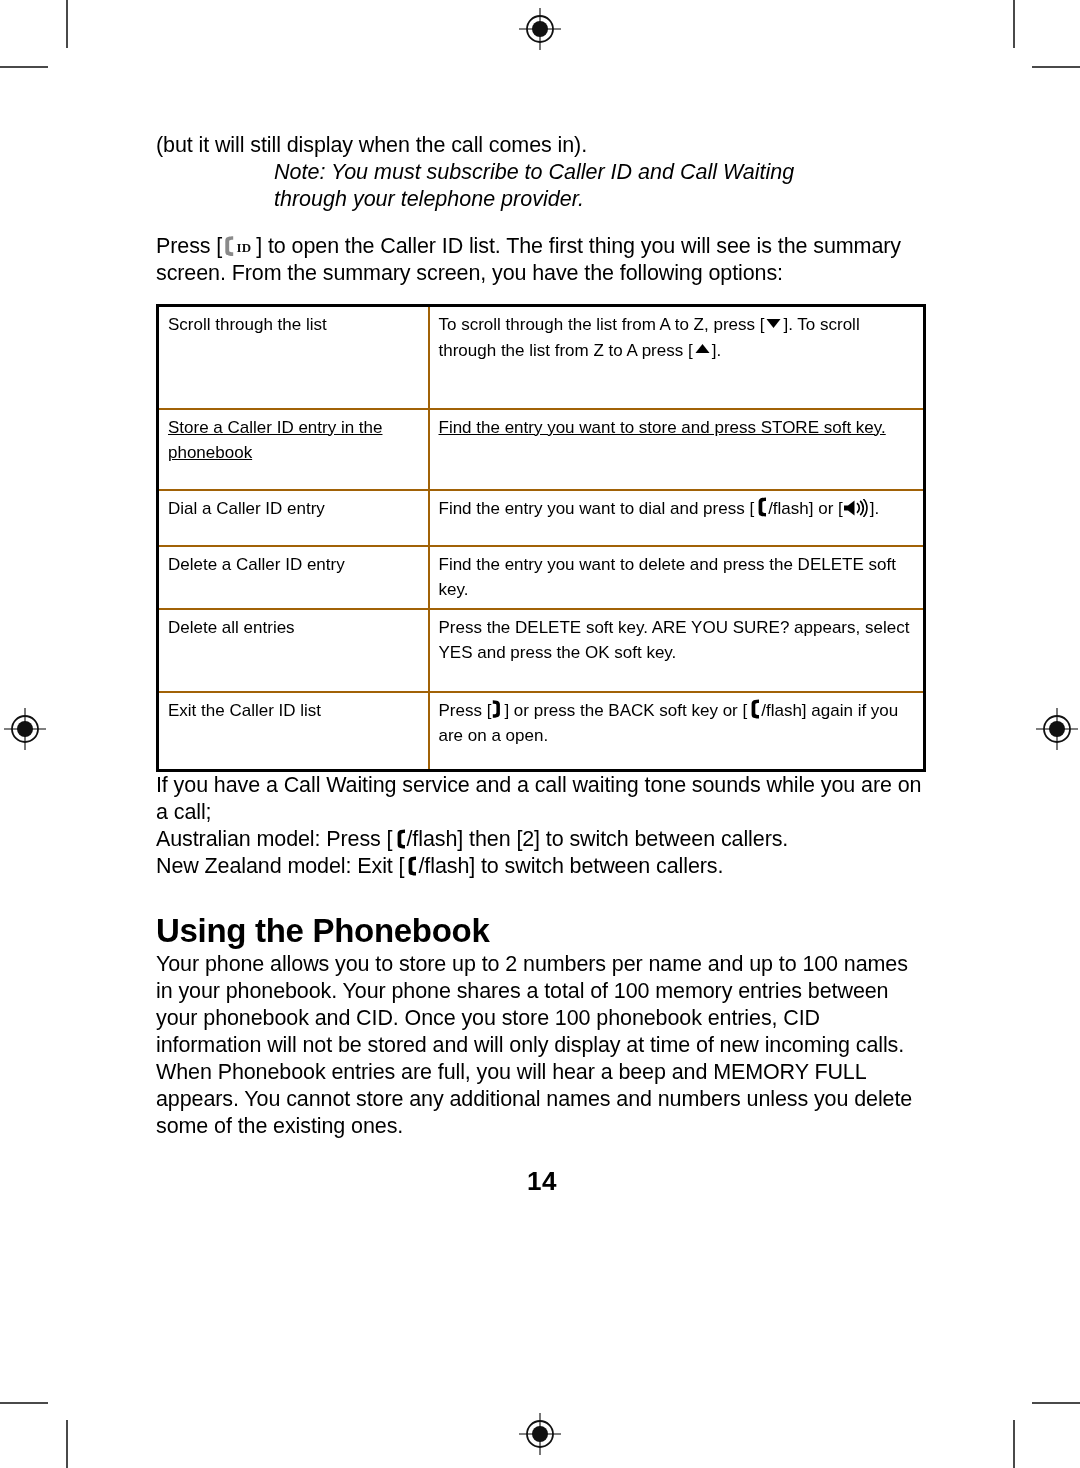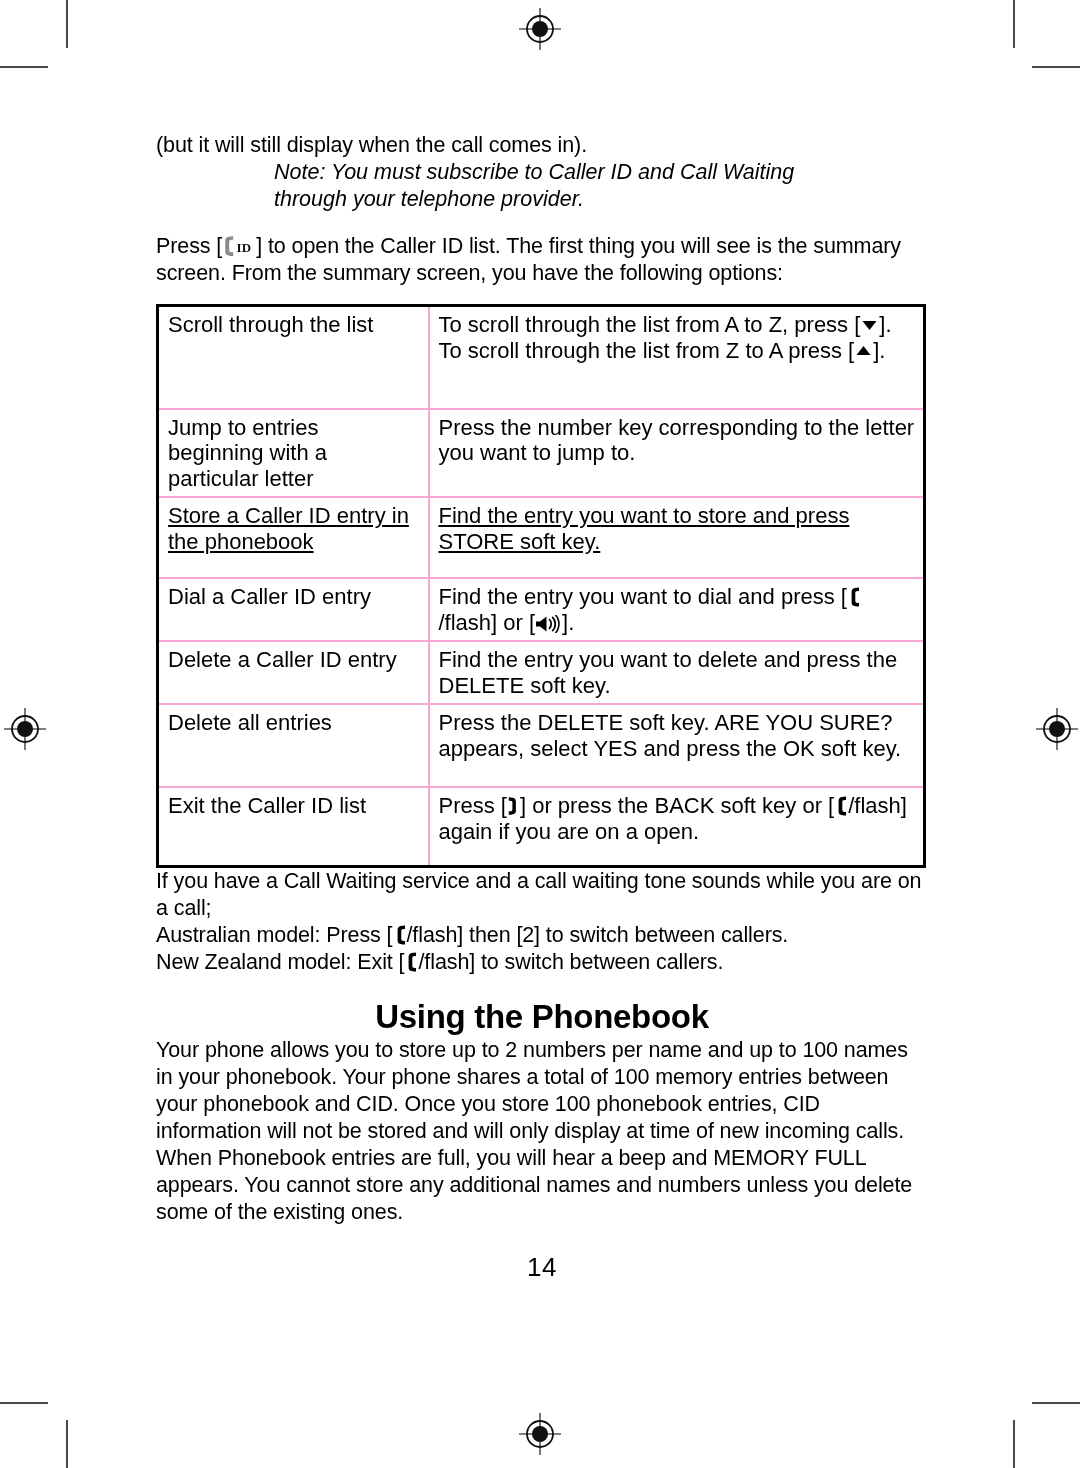--- a/index.html
+++ b/index.html
@@ -59,10 +59,10 @@
     table-layout: fixed;
   }
   table.opts td {
-    border: 2px solid #f9a8d4;
+    border: 2px solid #a16207;
     vertical-align: top;
     padding: 5px 8px 5px 9px;
-    font-size: 22px;
+    font-size: 17px;
     line-height: 25.5px;
   }
   table.opts td.c1 { width: 271px; }

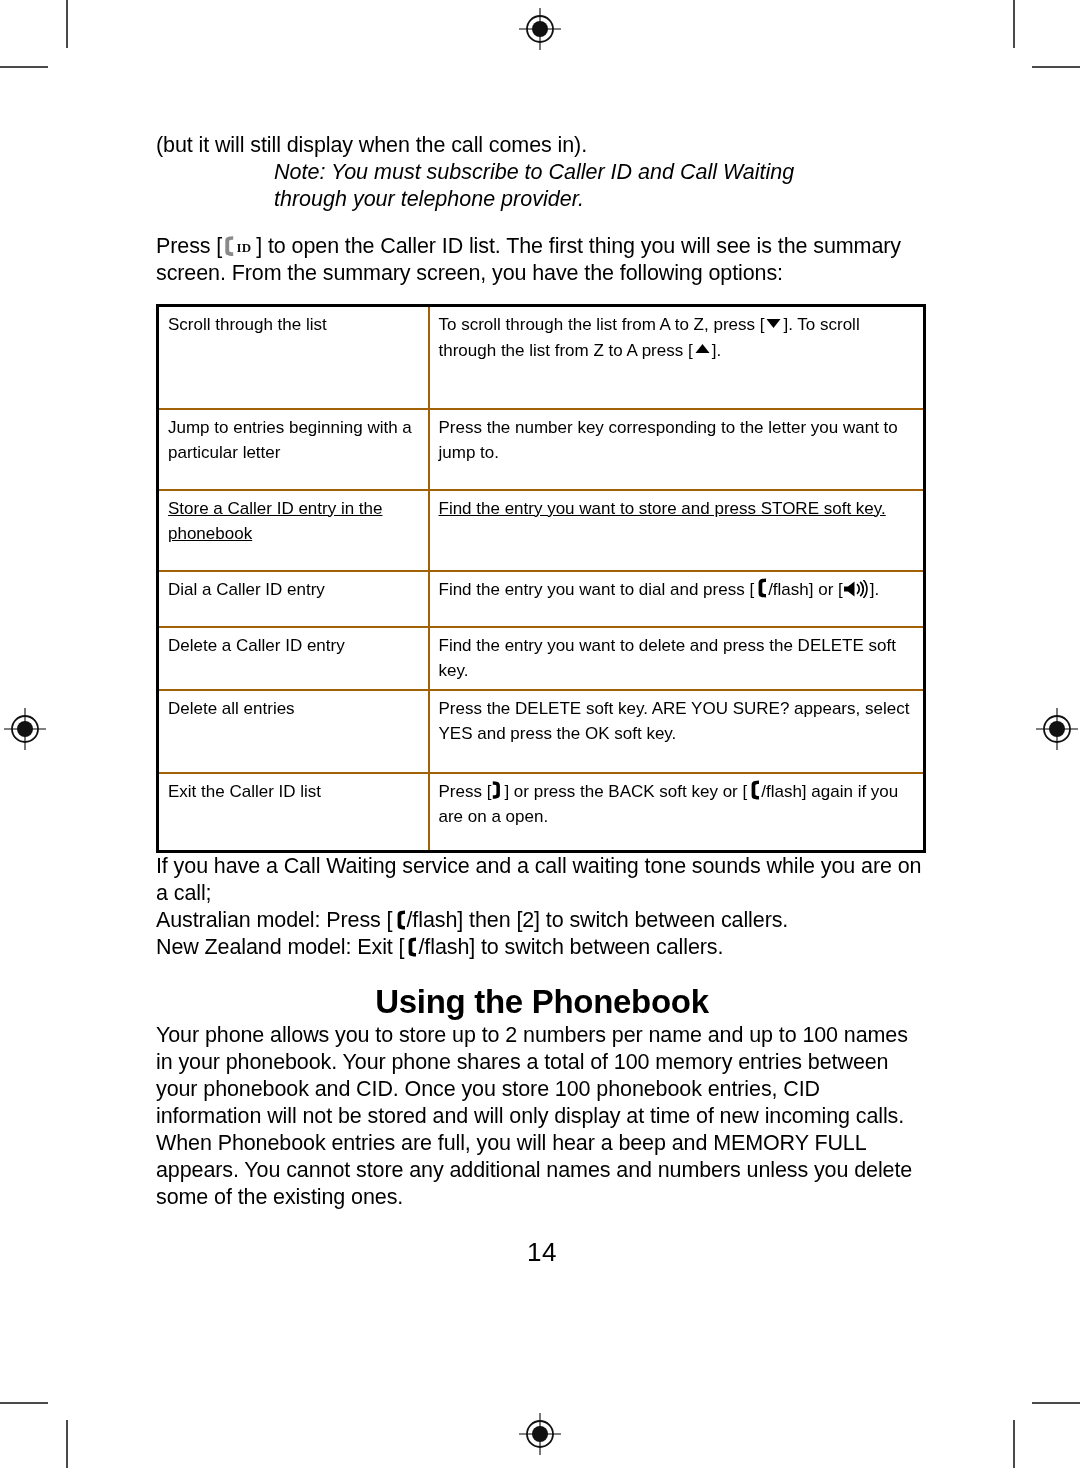--- a/index.html
+++ b/index.html
@@ -180,10 +180,6 @@
               </svg></span><span class="b">]. To scroll through the list from Z to A press [</span><span class="ico ico-tri"><svg viewBox="0 0 19 16" width="19" height="16" aria-hidden="true">
                 <polygon points="9.5,3 16.5,12 2.5,12" fill="#000"></polygon>
               </svg></span><span>].</span></td>
-      </tr>
-      <tr>
-        <td class="c1 rh-2">Jump to entries beginning with a particular letter</td>
-        <td class="c2 rh-2">Press the number key corresponding to the letter you want to jump to.</td>
       </tr>
       <tr>
         <td class="c1 rh-3">Store a Caller ID entry in the phonebook</td>

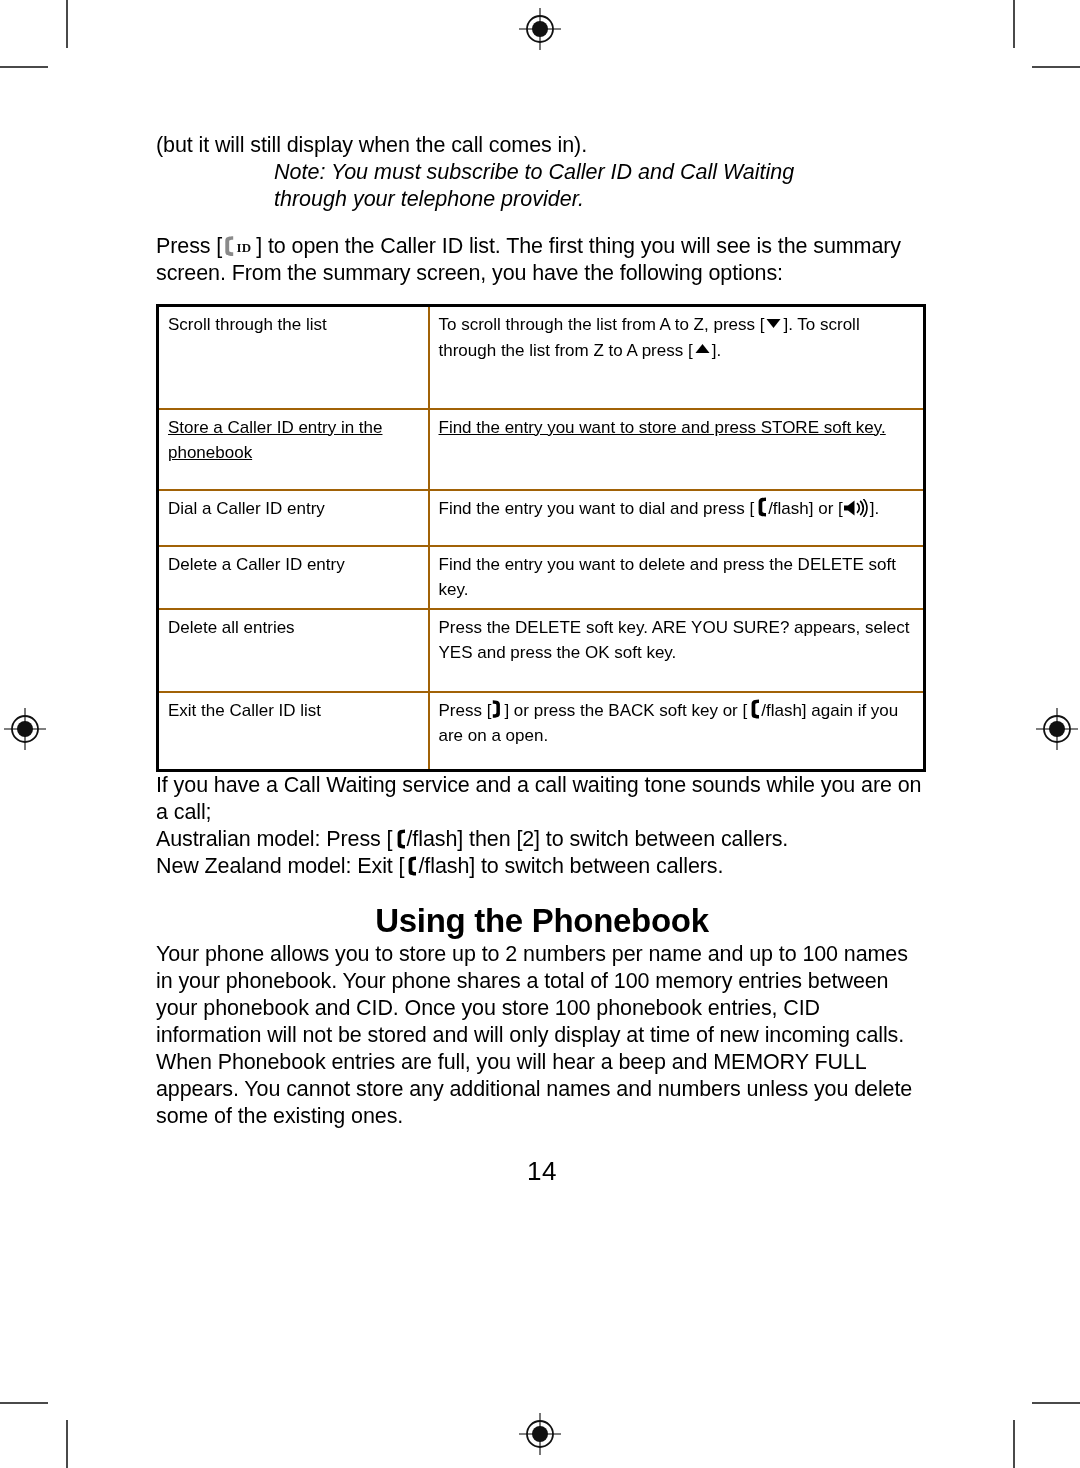--- a/index.html
+++ b/index.html
@@ -84,7 +84,7 @@
     letter-spacing: -0.3px;
     line-height: 38px;
   }
-  h2.sec.second { margin-top: 22px; text-align: center; }
+  h2.sec.second { margin-top: 32px; }
 
   .pagenum {
     text-align: center;

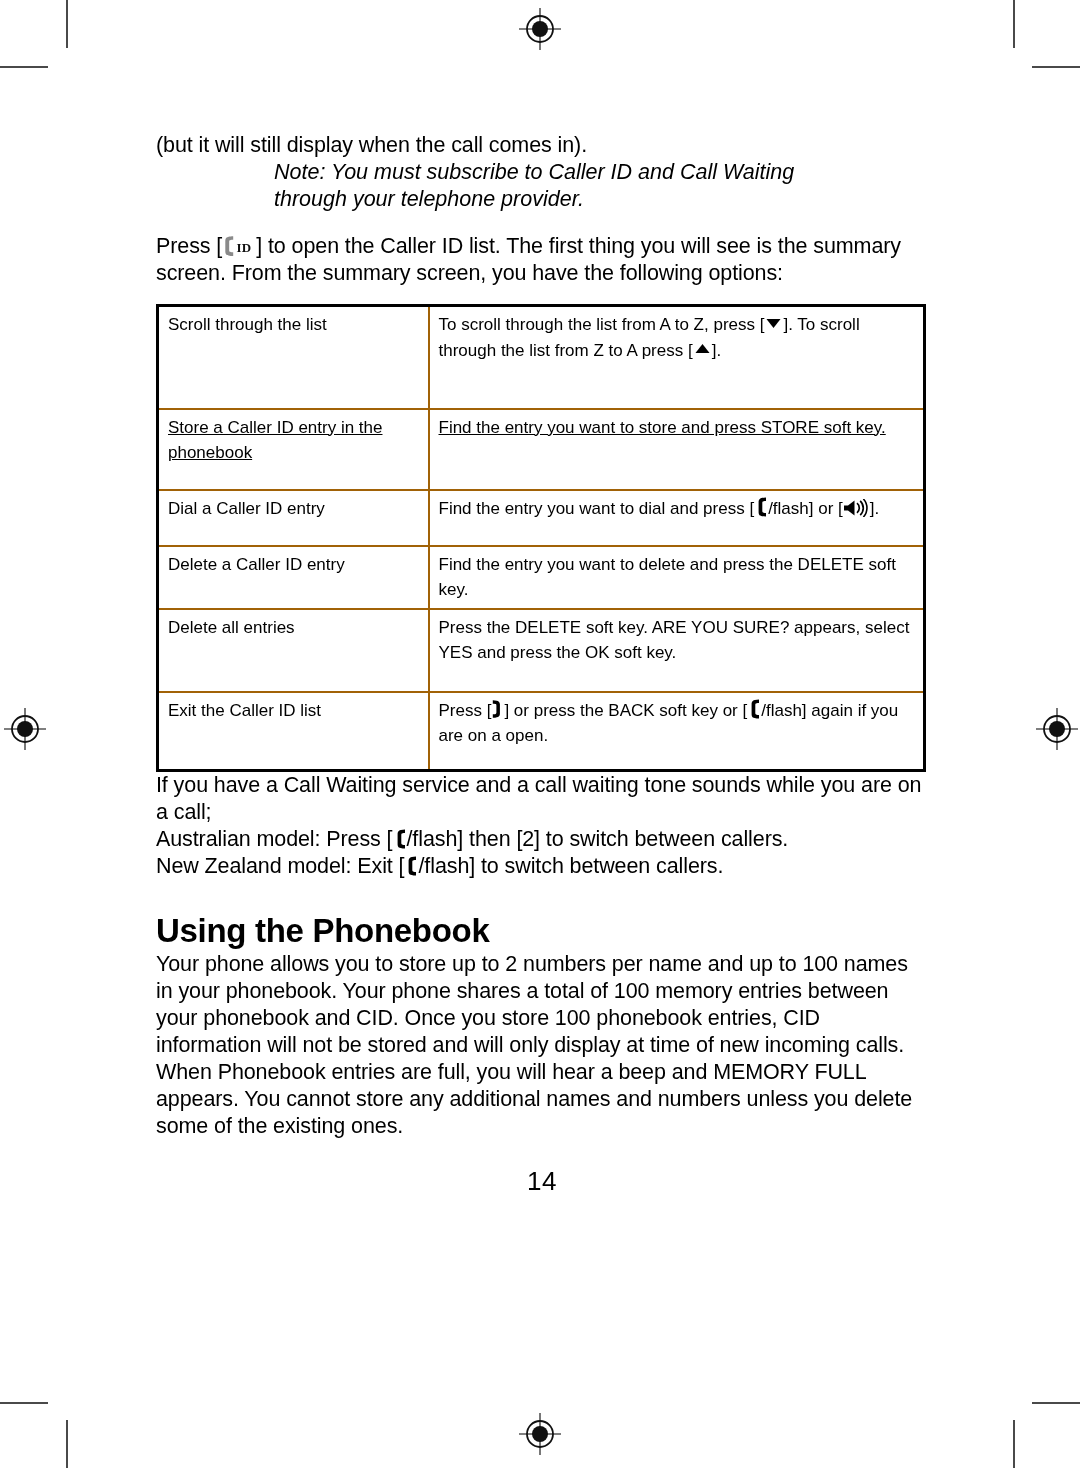--- a/index.html
+++ b/index.html
@@ -89,7 +89,7 @@
   .pagenum {
     text-align: center;
     font-size: 26px;
-    font-weight: normal;
+    font-weight: bold;
     margin-top: 26px;
     letter-spacing: 0.5px;
   }

